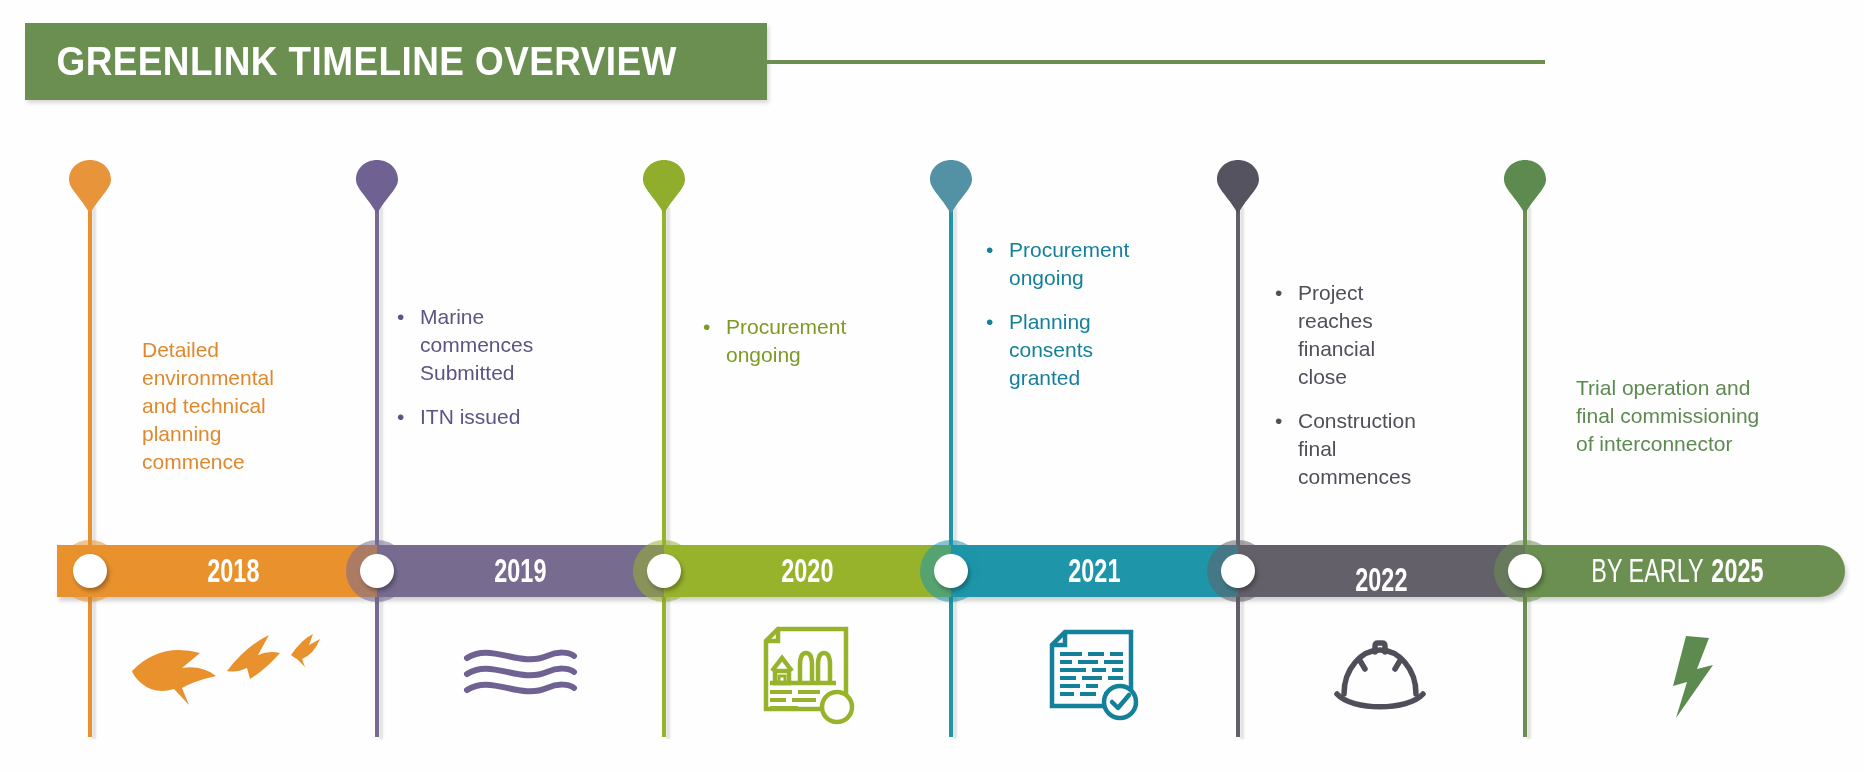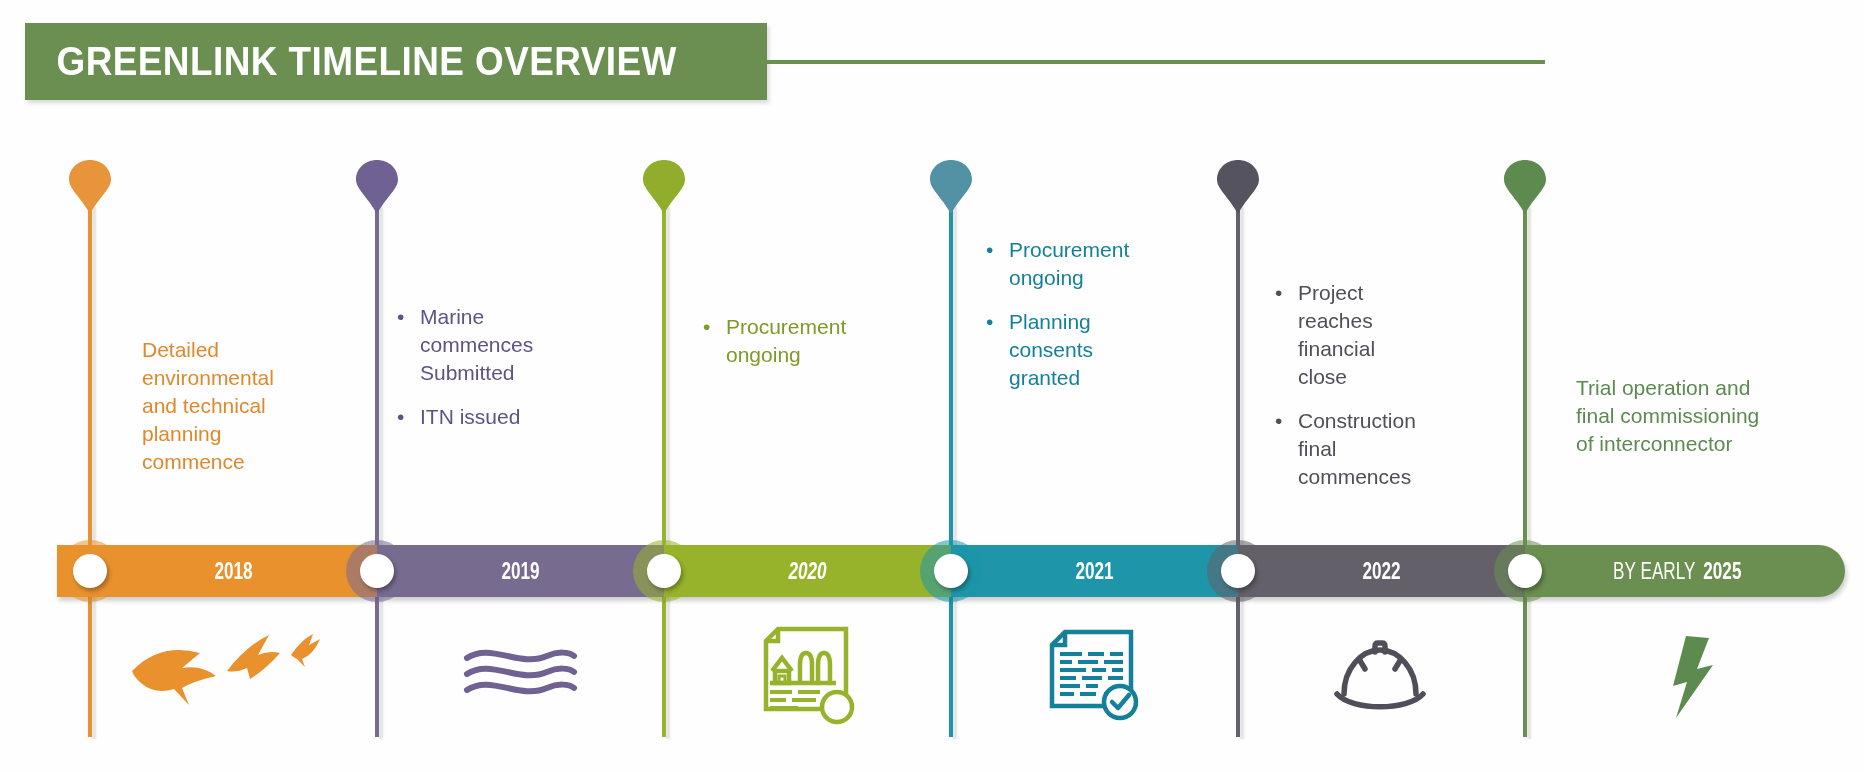--- a/index.html
+++ b/index.html
@@ -35,7 +35,7 @@
        box-shadow:2px 4px 4px rgba(0,0,0,.18);}
   .seg.last{border-radius:0 28px 28px 0;}
   .ylabel{position:absolute;top:545px;height:52px;display:flex;align-items:center;
-          justify-content:center;color:#fff;font-size:22px;font-weight:bold;
+          justify-content:center;color:#fff;font-size:30px;font-weight:bold;
           white-space:nowrap;}
   .ylabel .inner{transform:scale(.78,1.08);}
   .ylabel .prefix{font-weight:400;margin-right:10px;}

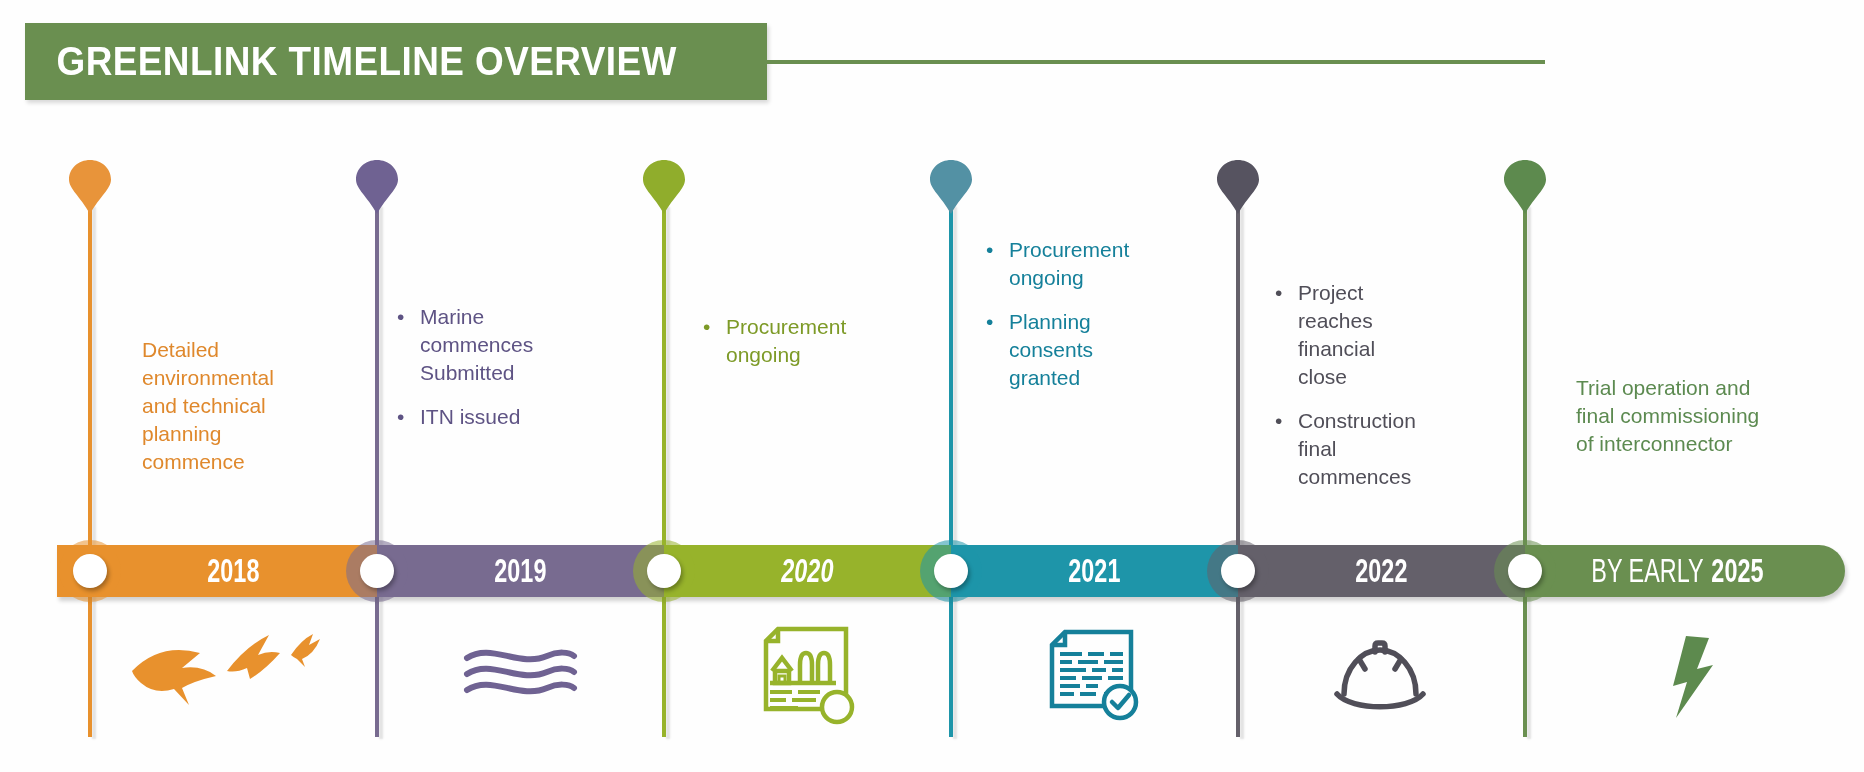--- a/index.html
+++ b/index.html
@@ -131,7 +131,7 @@
   <div class="ylabel" style="left:377px;width:287px;">
     <span class="inner">2019</span>
   </div>
-  <div class="ylabel" style="left:664px;width:287px;font-style:italic;">
+  <div class="ylabel" style="left:664px;width:287px;">
     <span class="inner">2020</span>
   </div>
   <div class="ylabel" style="left:951px;width:287px;">

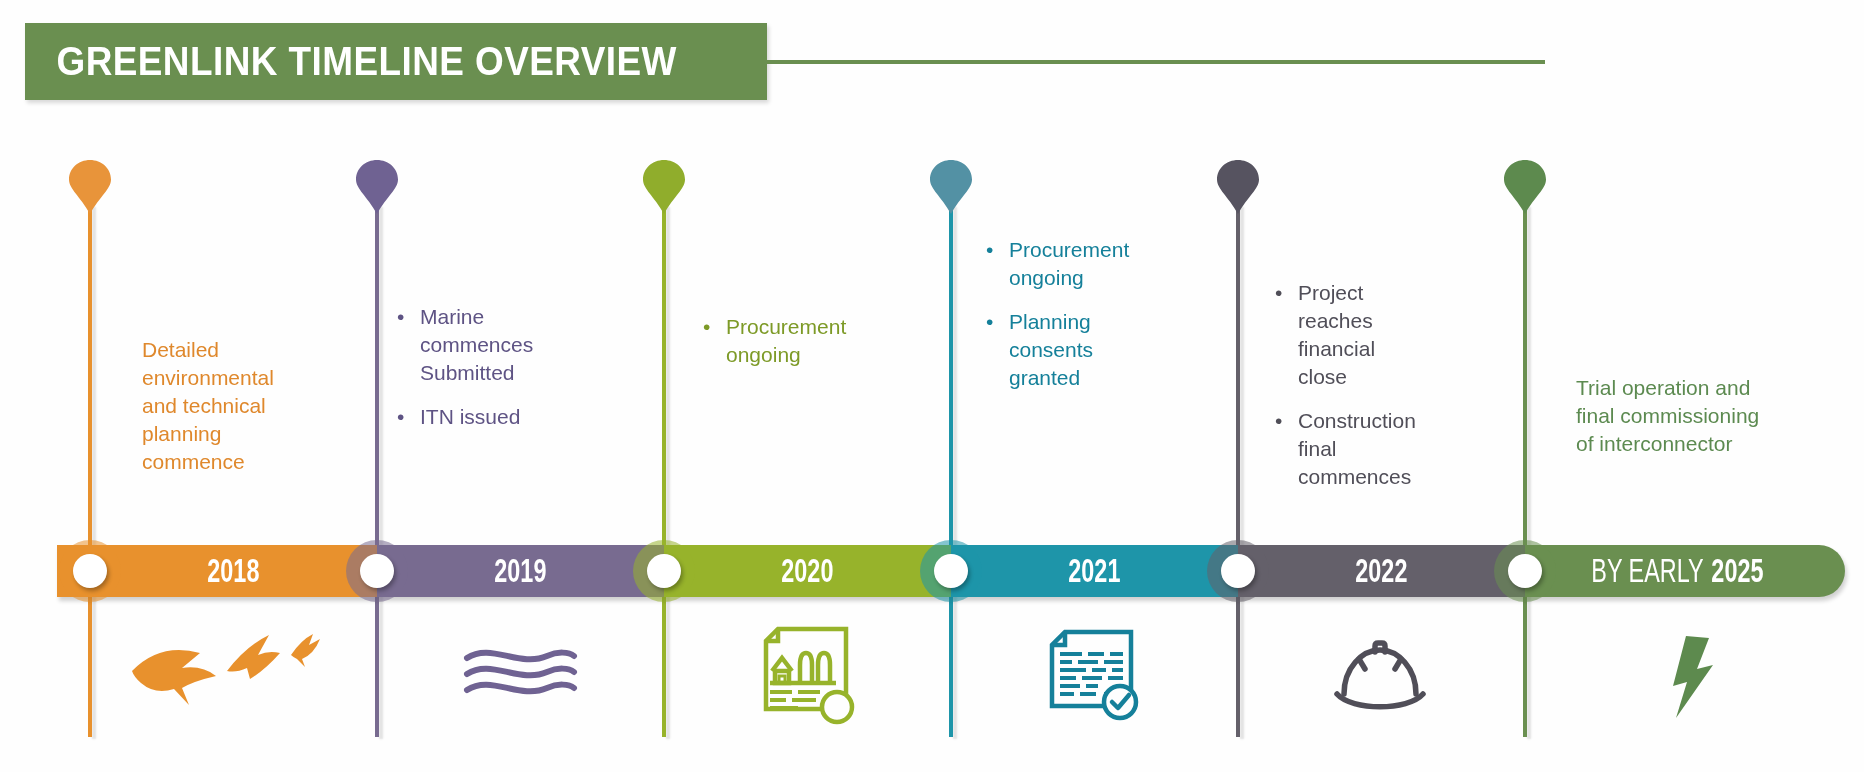--- a/index.html
+++ b/index.html
@@ -137,7 +137,7 @@
   <div class="ylabel" style="left:951px;width:287px;">
     <span class="inner">2021</span>
   </div>
-  <div class="ylabel" style="left:1238px;width:287px;">
+  <div class="ylabel" style="left:1238px;width:287px;align-items:flex-end;">
     <span class="inner">2022</span>
   </div>
   <div class="ylabel" style="left:1525px;width:305px;">

